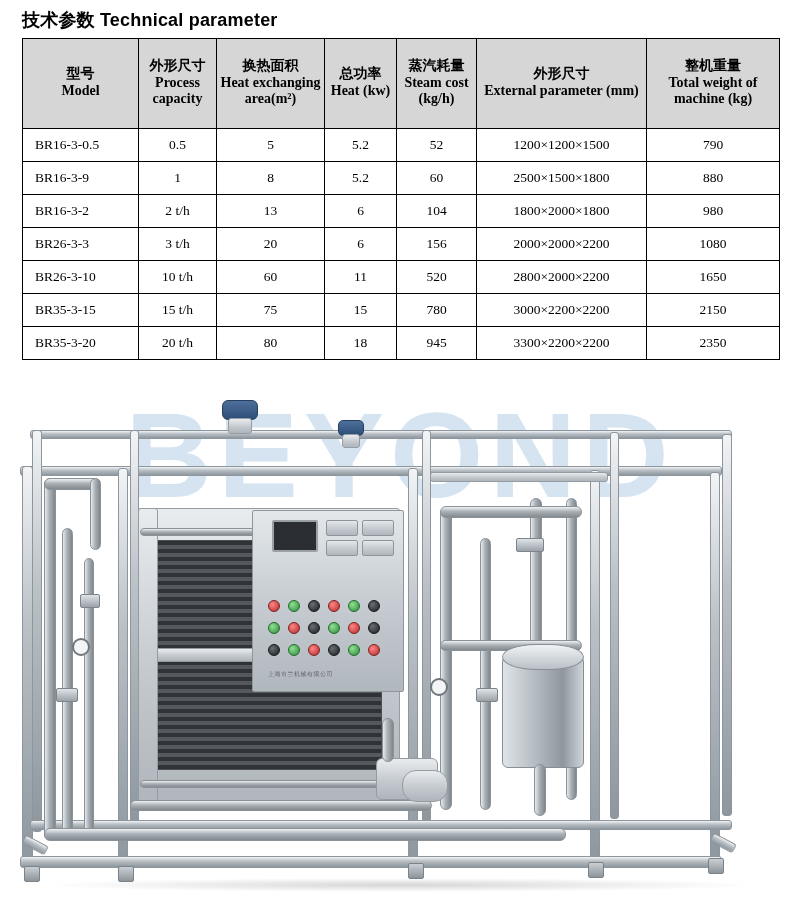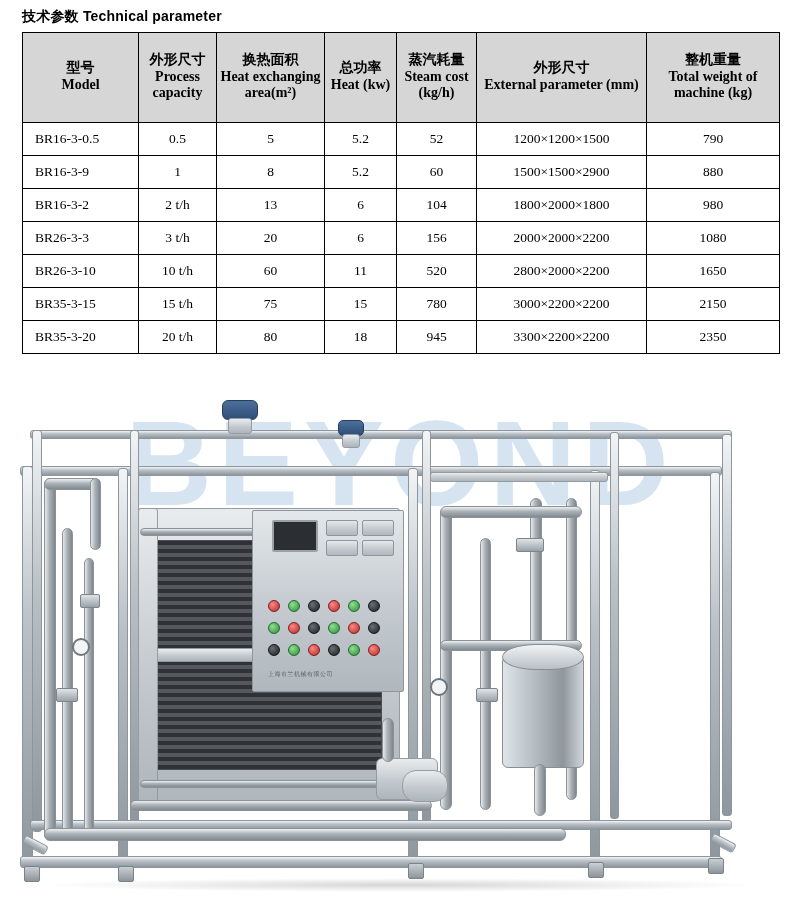--- a/index.html
+++ b/index.html
@@ -23,7 +23,7 @@
   .title {
     font-family: "Liberation Sans", sans-serif;
     font-weight: bold;
-    font-size: 14px;
+    font-size: 18px;
     padding: 8px 0 6px 22px;
     letter-spacing: 0.2px;
   }

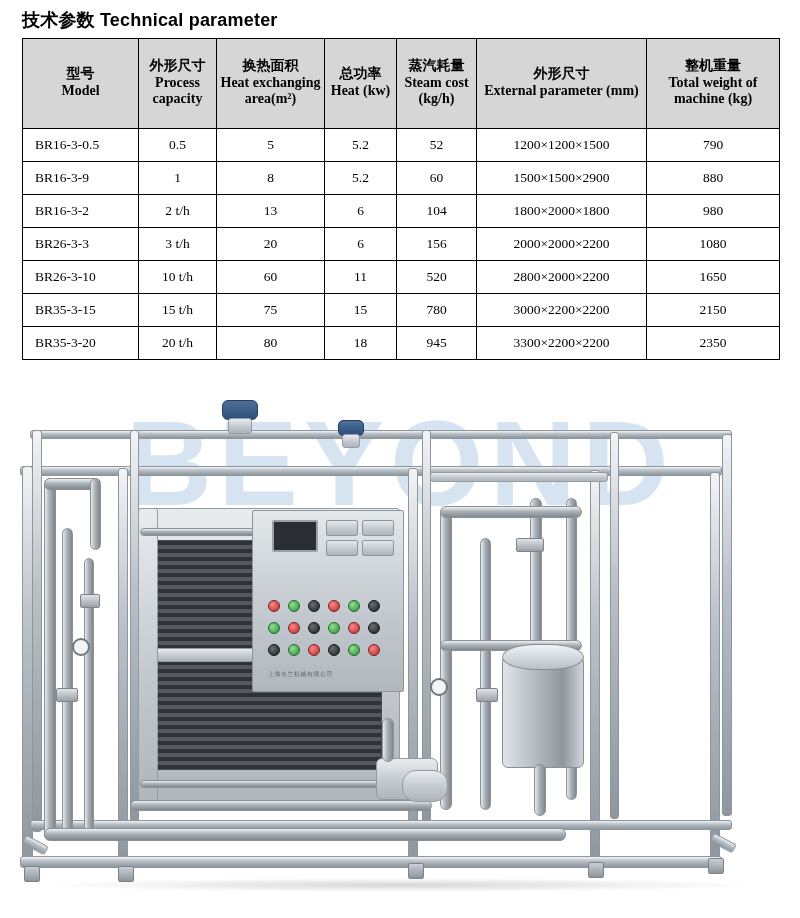--- a/index.html
+++ b/index.html
@@ -280,7 +280,7 @@
         <td>8</td>
         <td>5.2</td>
         <td>60</td>
-        <td>1500×1500×2900</td>
+        <td>2500×1500×1800</td>
         <td>880</td>
       </tr>
       <tr>

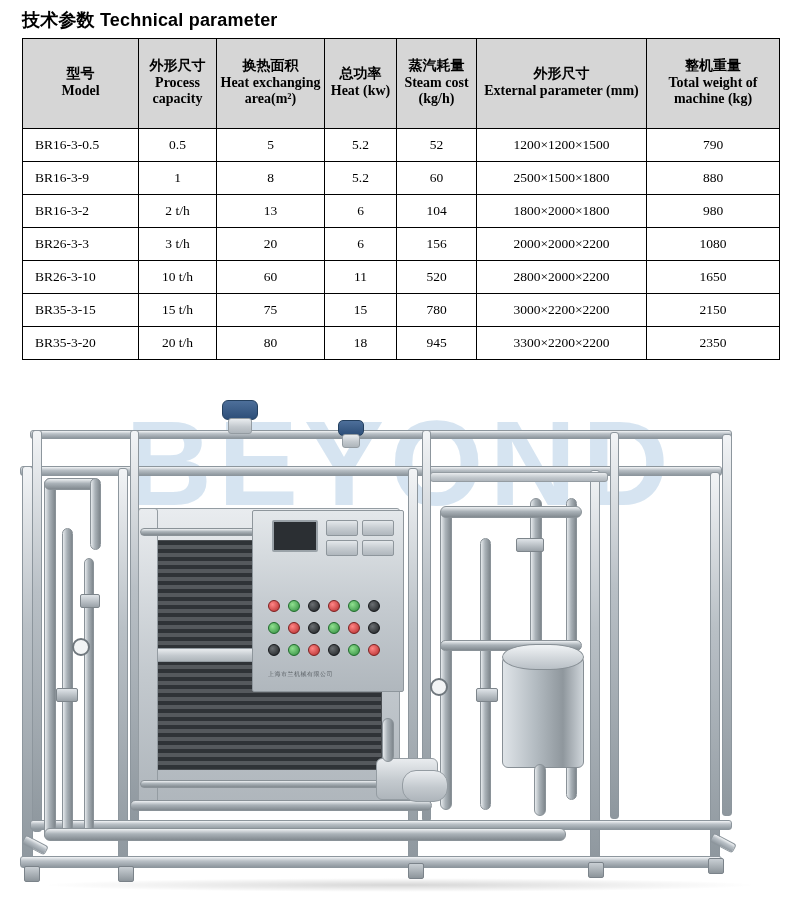--- a/index.html
+++ b/index.html
@@ -86,7 +86,7 @@
   .watermark {
     position: absolute;
     left: 40px;
-    top: 10px;
+    top: 2px;
     width: 720px;
     height: 170px;
     font-family: "Liberation Sans", sans-serif;

